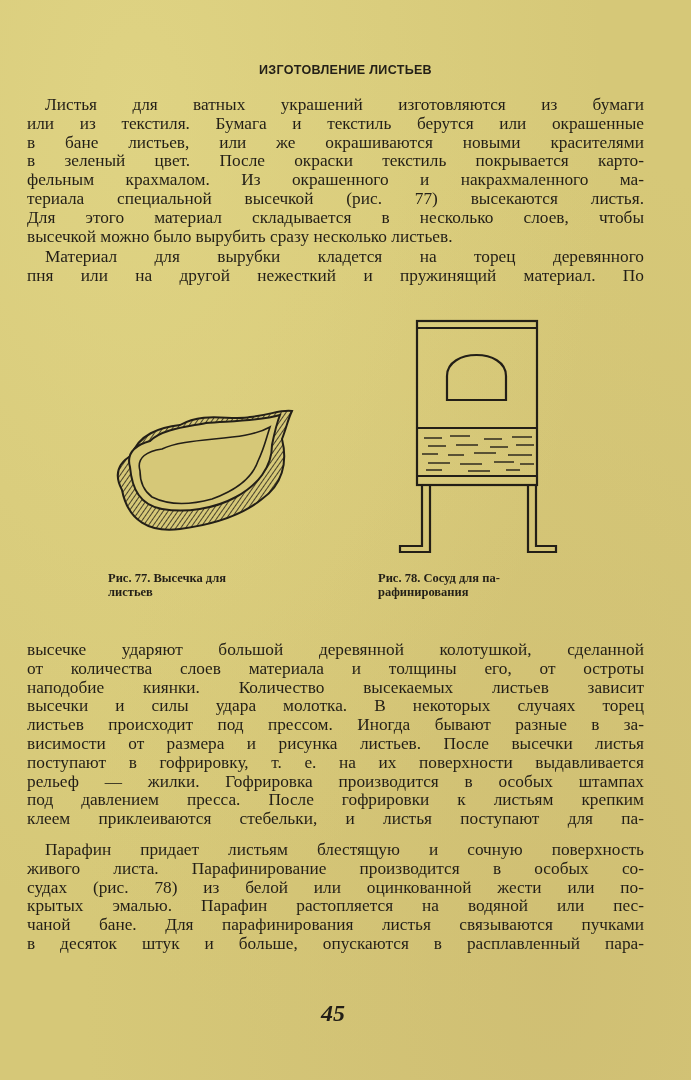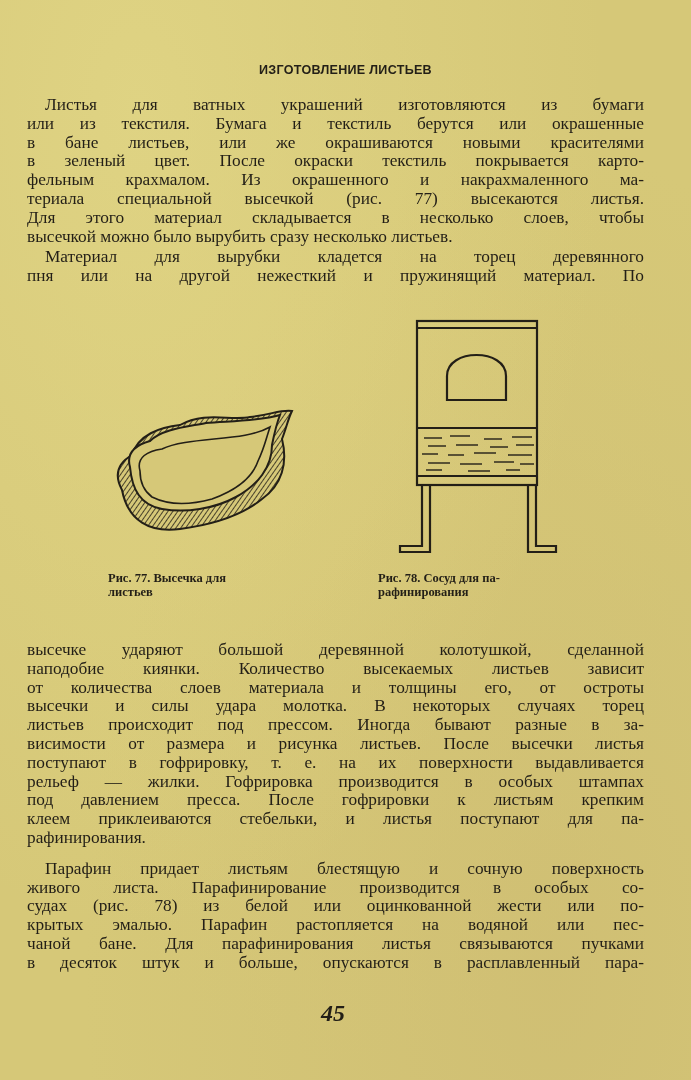--- a/index.html
+++ b/index.html
@@ -131,8 +131,8 @@
 
   <div class="textblock" style="top:641px;">
     <div class="line">высечке ударяют большой деревянной колотушкой, сделанной</div>
+    <div class="line">от количества слоев материала и толщины его, от остроты</div>
     <div class="line">наподобие киянки. Количество высекаемых листьев зависит</div>
-    <div class="line">от количества слоев материала и толщины его, от остроты</div>
     <div class="line">высечки и силы удара молотка. В некоторых случаях торец</div>
     <div class="line">листьев происходит под прессом. Иногда бывают разные в за-</div>
     <div class="line">висимости от размера и рисунка листьев. После высечки листья</div>

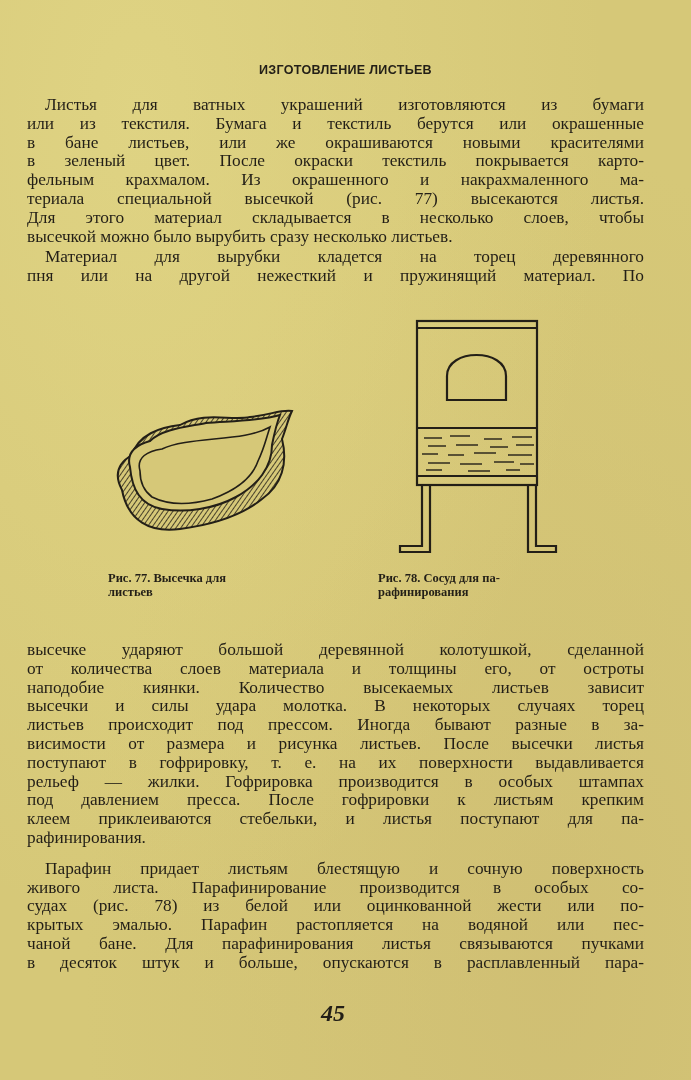--- a/index.html
+++ b/index.html
@@ -140,7 +140,6 @@
     <div class="line">рельеф — жилки. Гофрировка производится в особых штампах</div>
     <div class="line">под давлением пресса. После гофрировки к листьям крепким</div>
     <div class="line">клеем приклеиваются стебельки, и листья поступают для па-</div>
-    <div class="line last">рафинирования.</div>
     <div class="line indent" style="margin-top:12px;">Парафин придает листьям блестящую и сочную поверхность</div>
     <div class="line">живого листа. Парафинирование производится в особых со-</div>
     <div class="line">судах (рис. 78) из белой или оцинкованной жести или по-</div>

